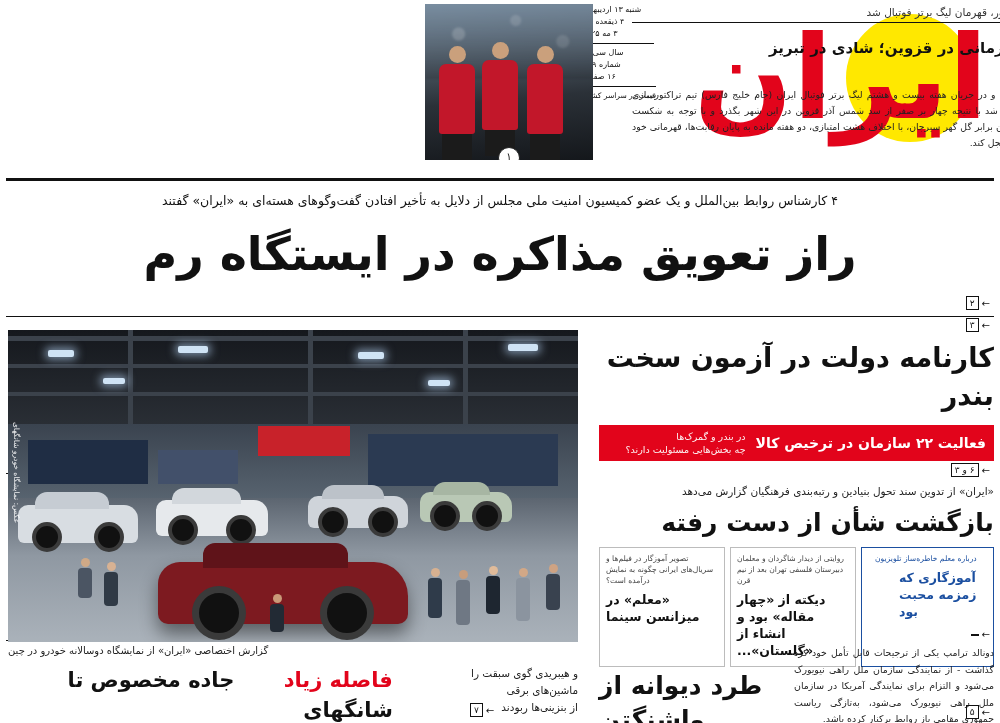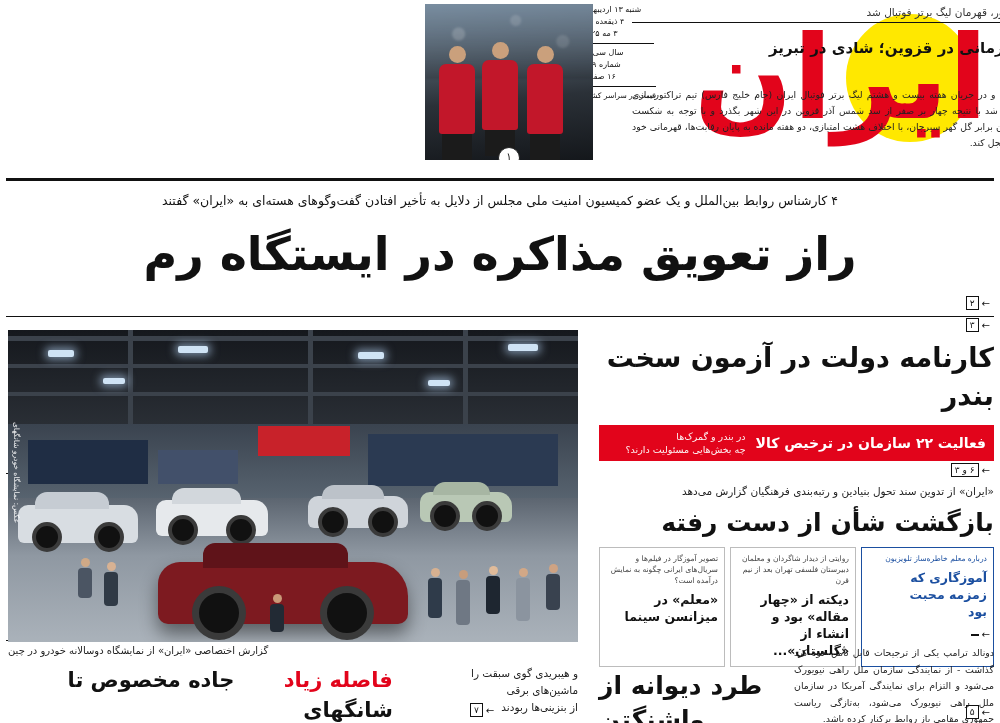--- a/index.html
+++ b/index.html
@@ -78,7 +78,7 @@
   .blk-b .title{font-size:25px;line-height:34px;font-weight:bold;text-align:right;direction:rtl;margin-top:6px;}
 
   .cardrow{position:absolute;right:6px;top:547px;width:395px;display:flex;gap:5px;direction:rtl;}
-  .card{flex:1;border:1px solid #bcbcbc;padding:5px 6px 7px;text-align:right;direction:rtl;background:#fff;}
+  .card{flex:1;border:1px solid #bcbcbc;padding:5px 6px 7px;text-align:left;direction:rtl;background:#fff;}
   .card .cap{font-size:7.6px;line-height:11px;color:#444;}
   .card .ttl{font-size:12.5px;line-height:17px;font-weight:bold;margin-top:5px;color:#111;}
   .card.blue{border-color:#1b4fa0;padding-left:13px;}

